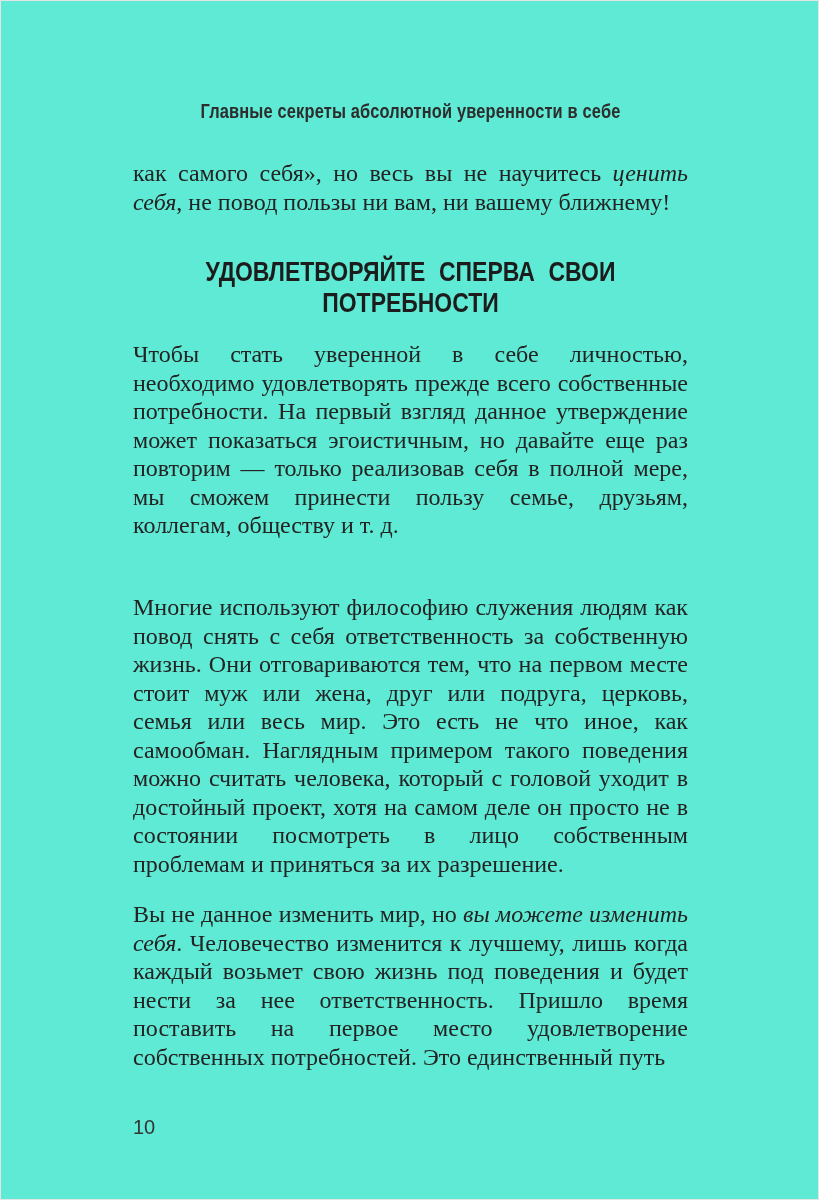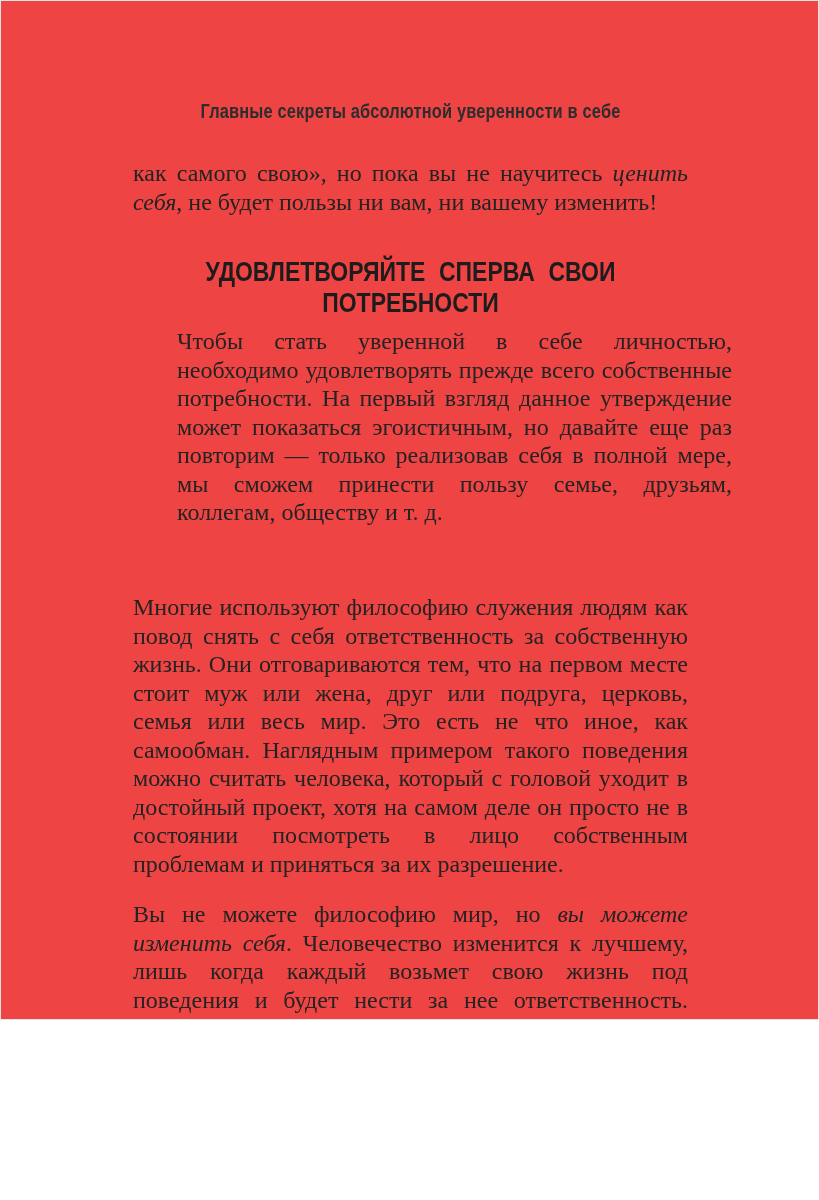--- a/index.html
+++ b/index.html
@@ -10,8 +10,8 @@
   .page {
     position: relative;
     width: 819px;
-    height: 1020px;
-    background: #ef4444;
+    height: 1200px;
+    background: #5eead4;
     overflow: hidden;
     box-shadow: inset 0 0 0 1px #e4e4e4; 
     font-family: "Liberation Serif", serif;

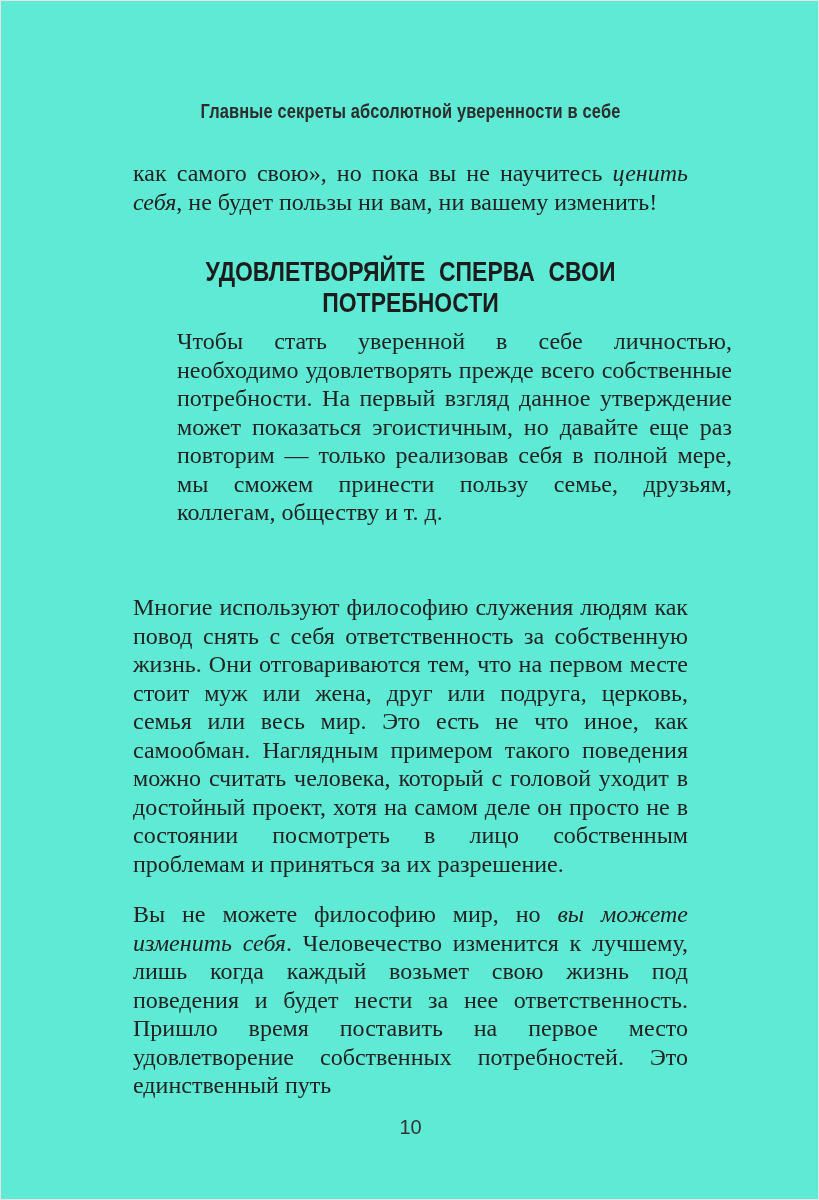--- a/index.html
+++ b/index.html
@@ -87,7 +87,7 @@
 
   <div class="running-head">Главные секреты абсолютной уверенности в себе</div>
 
-  <p class="body-par par-intro"><span>как самого свою», но пока вы не научитесь </span><em>ценить себя</em><span>, не будет пользы ни вам, ни вашему изменить!</span></p>
+  <p class="body-par par-intro"><span>как самого себя», но весь вы не научитесь </span><em>ценить себя</em><span>, не будет пользы ни вам, ни вашему изменить!</span></p>
 
   <h1 class="section-heading">УДОВЛЕТВОРЯЙТЕ СПЕРВА СВОИ ПОТРЕБНОСТИ</h1>
 

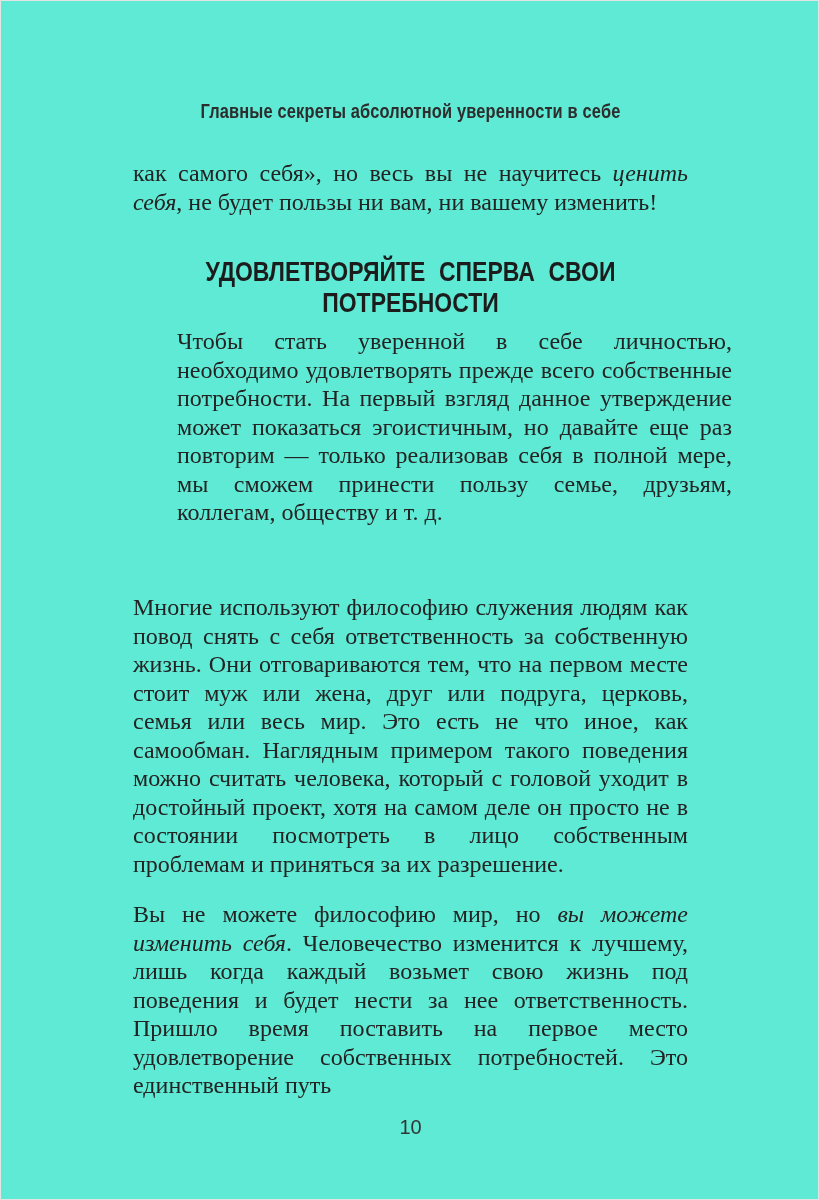--- a/index.html
+++ b/index.html
@@ -87,7 +87,7 @@
 
   <div class="running-head">Главные секреты абсолютной уверенности в себе</div>
 
-  <p class="body-par par-intro"><span>как самого себя», но весь вы не научитесь </span><em>ценить себя</em><span>, не будет пользы ни вам, ни вашему изменить!</span></p>
+  <p class="body-par par-intro"><span>как самого себя», но весь вы не научитесь </span><em>ценить себя</em><span>, не повод пользы ни вам, ни вашему ближнему!</span></p>
 
   <h1 class="section-heading">УДОВЛЕТВОРЯЙТЕ СПЕРВА СВОИ ПОТРЕБНОСТИ</h1>
 

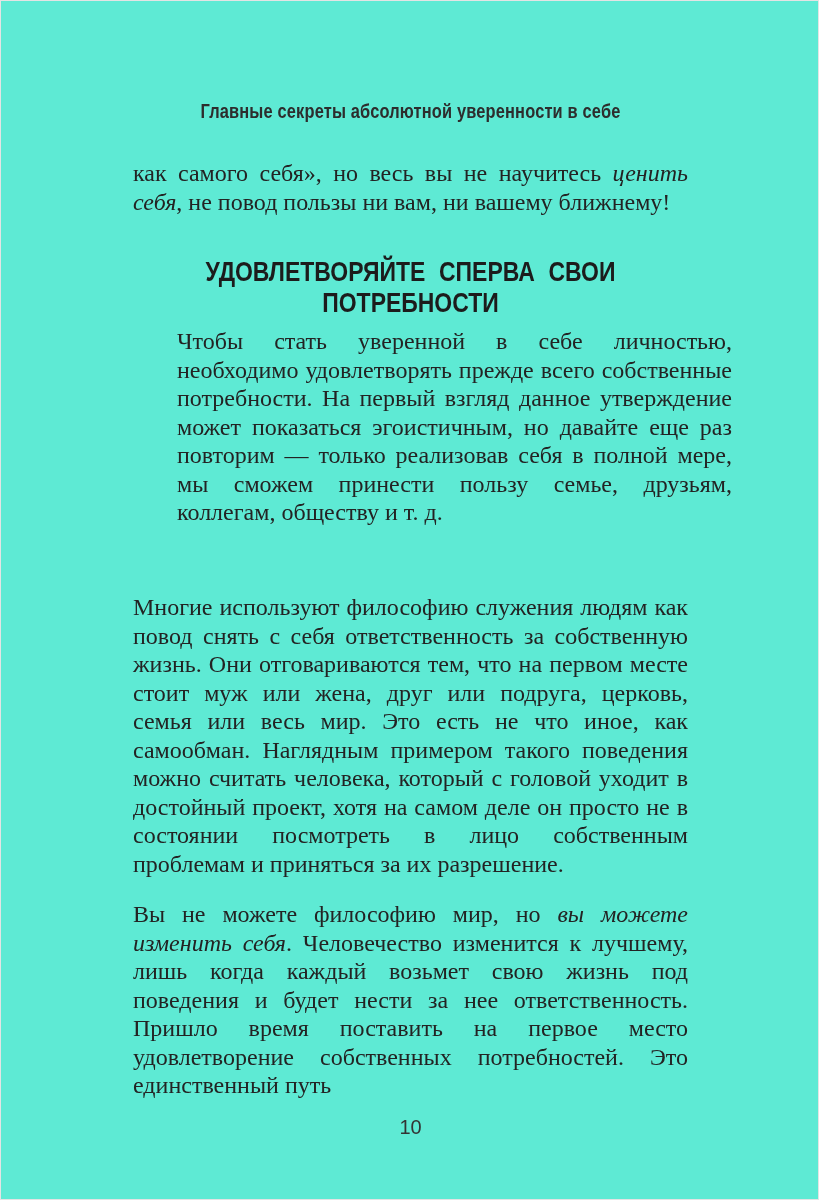--- a/index.html
+++ b/index.html
@@ -65,7 +65,7 @@
     transform: scaleX(0.82);
     transform-origin: 50% 50%;
   }
-  .par-1 { top: 327px; margin-left: 44px; }
+  .par-1 { top: 340px; }
   .par-2 { top: 565px; margin-top: 28px; }
   .par-3 { top: 900px; }
   .page-number {

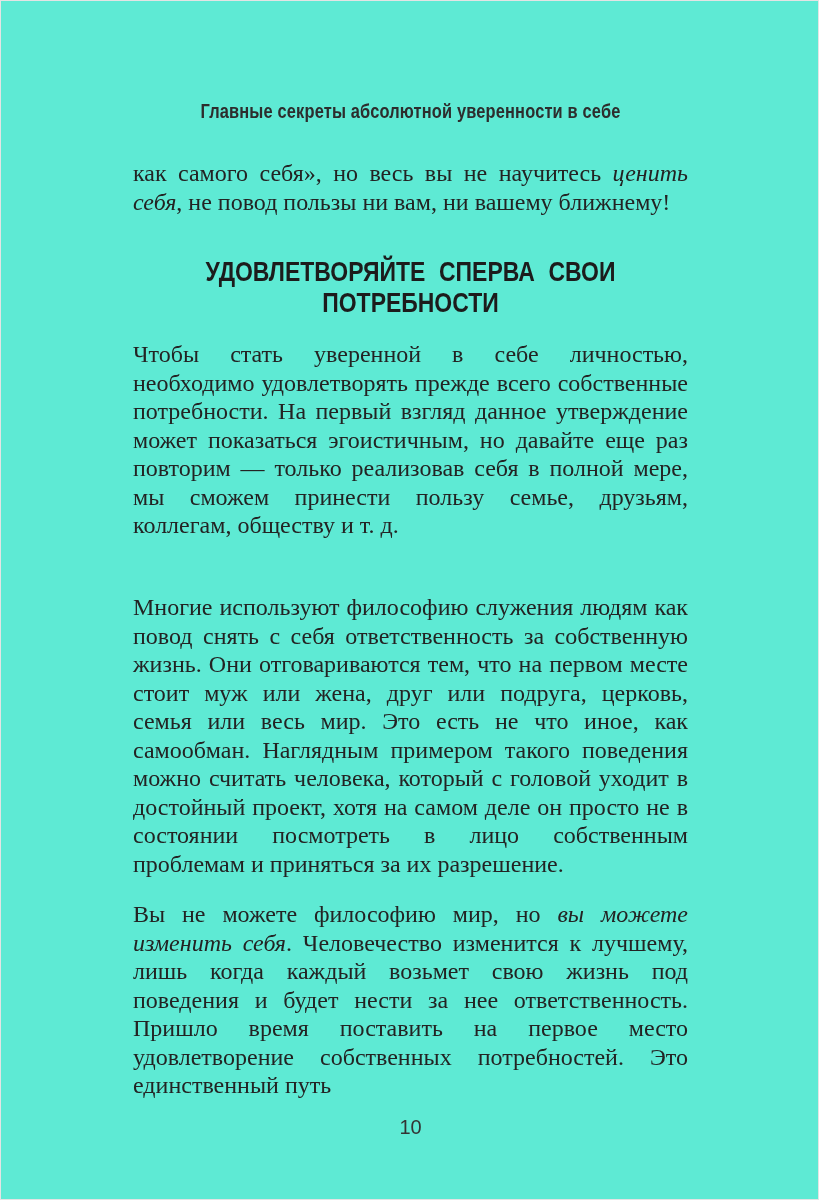--- a/index.html
+++ b/index.html
@@ -95,7 +95,7 @@
 
   <p class="body-par par-2">Многие используют философию служения людям как повод снять с себя ответственность за собственную жизнь. Они отговариваются тем, что на первом месте стоит муж или жена, друг или подруга, церковь, семья или весь мир. Это есть не что иное, как самообман. Наглядным примером такого поведения можно считать человека, который с головой уходит в достойный проект, хотя на самом деле он просто не в состоянии посмотреть в лицо собственным проблемам и приняться за их разрешение.</p>
 
-  <p class="body-par par-3"><span>Вы не можете философию мир, но </span><em>вы можете изменить себя</em><span>. Человечество изменится к лучшему, лишь когда каждый возьмет свою жизнь под поведения и будет нести за нее ответственность. Пришло время поставить на первое место удовлетворение собственных потребностей. Это единственный путь</span></p>
+  <p class="body-par par-3"><span>Вы не данное изменить мир, но </span><em>вы можете изменить себя</em><span>. Человечество изменится к лучшему, лишь когда каждый возьмет свою жизнь под поведения и будет нести за нее ответственность. Пришло время поставить на первое место удовлетворение собственных потребностей. Это единственный путь</span></p>
 
   <div class="page-number">10</div>
 

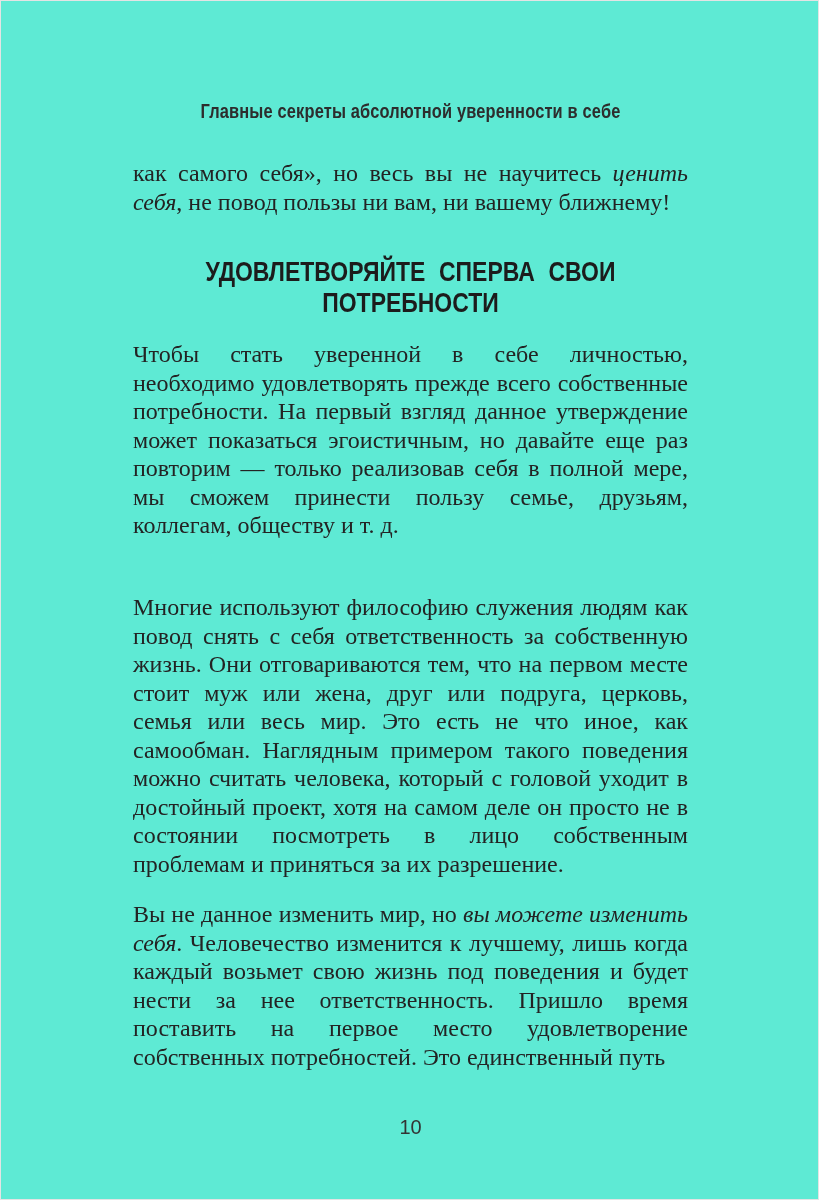--- a/index.html
+++ b/index.html
@@ -73,7 +73,6 @@
     top: 1116px;
     left: 133px;
     width: 555px;
-    text-align: center;
     font-family: "Liberation Sans", sans-serif;
     font-size: 20px;
     line-height: 22px;

